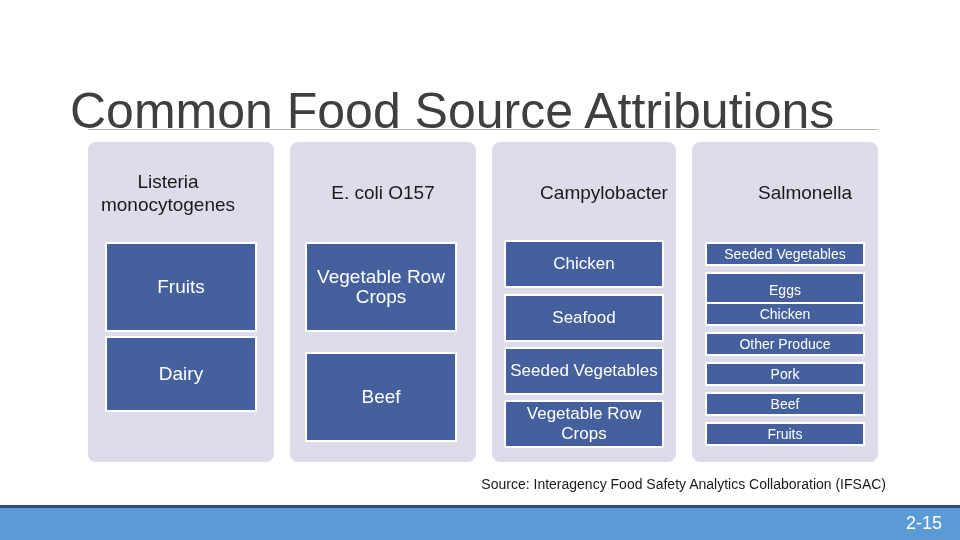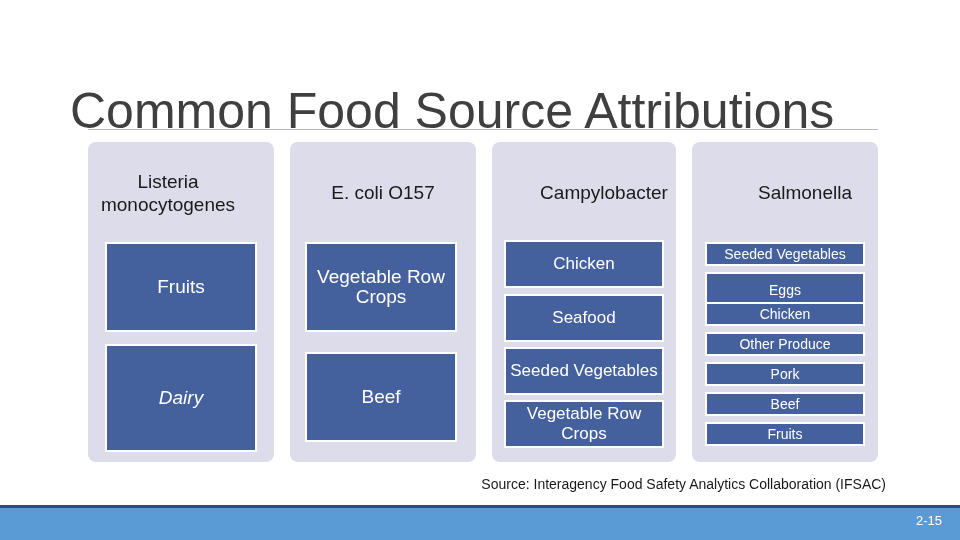--- a/index.html
+++ b/index.html
@@ -82,7 +82,7 @@
   
   .c1 { left: 105px; width: 152px; font-size: 19px; }
   .c1.b1 { top: 242px; height: 90px; }
-  .c1.b2 { top: 344px; height: 108px; font-style: italic; }
+  .c1.b2 { top: 336px; height: 76px; }
 
   
   .c2 { left: 305px; width: 152px; font-size: 19px; }

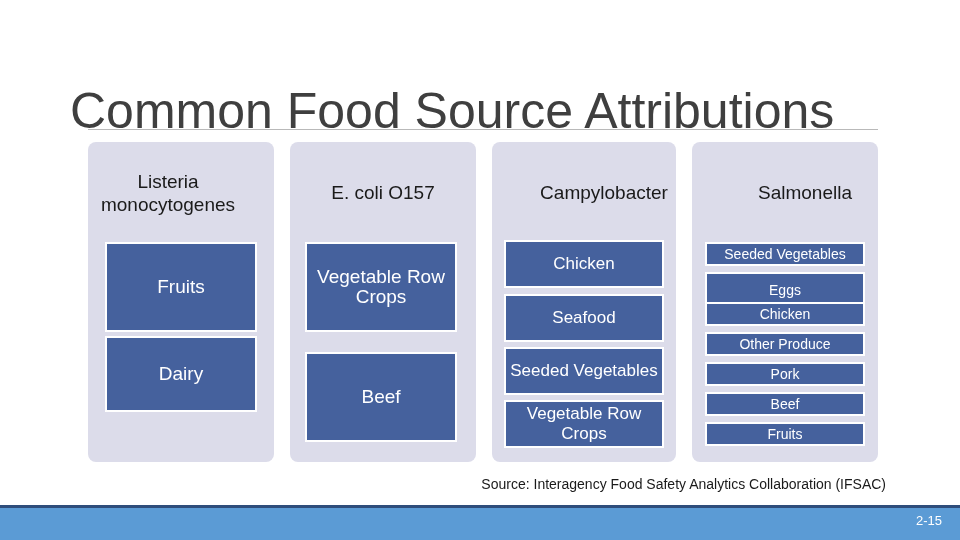--- a/index.html
+++ b/index.html
@@ -128,7 +128,7 @@
     position: absolute;
     right: 18px;
     top: 513px;
-    font-size: 13px;
+    font-size: 18px;
     color: #ffffff;
   }
 </style>

